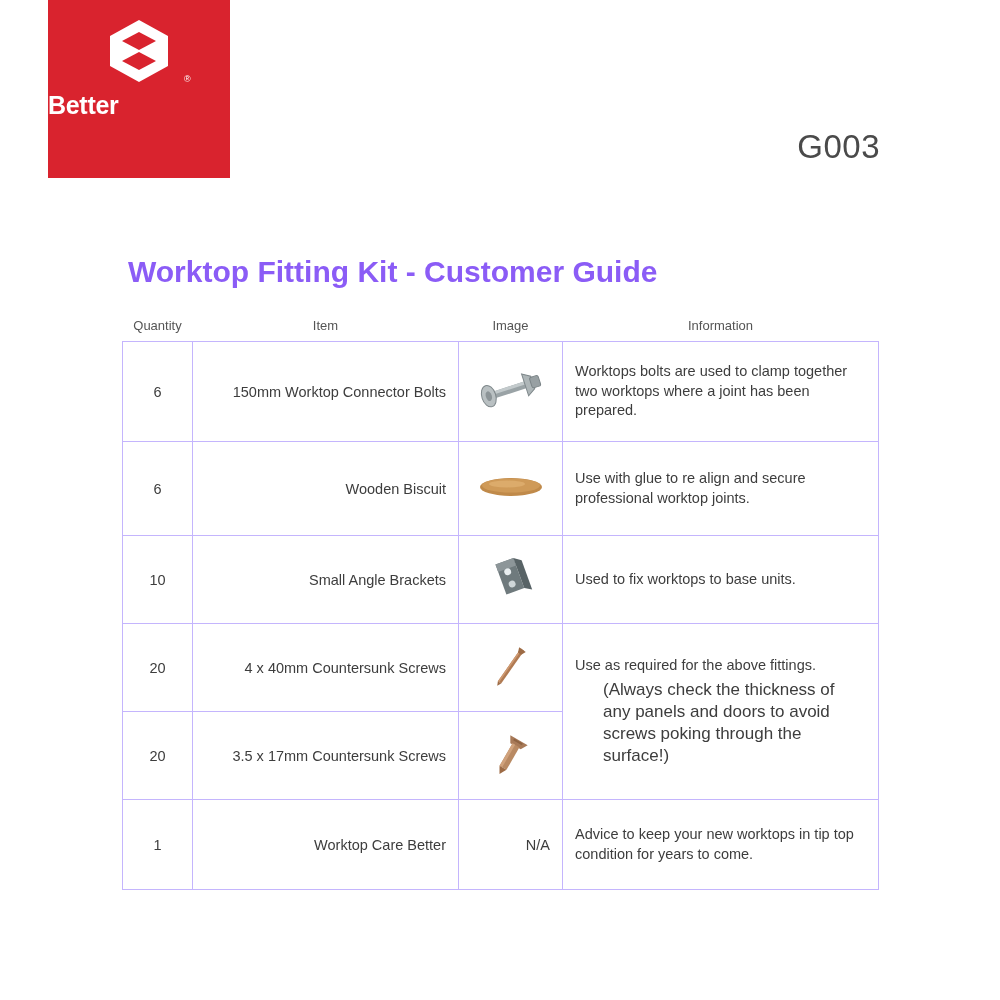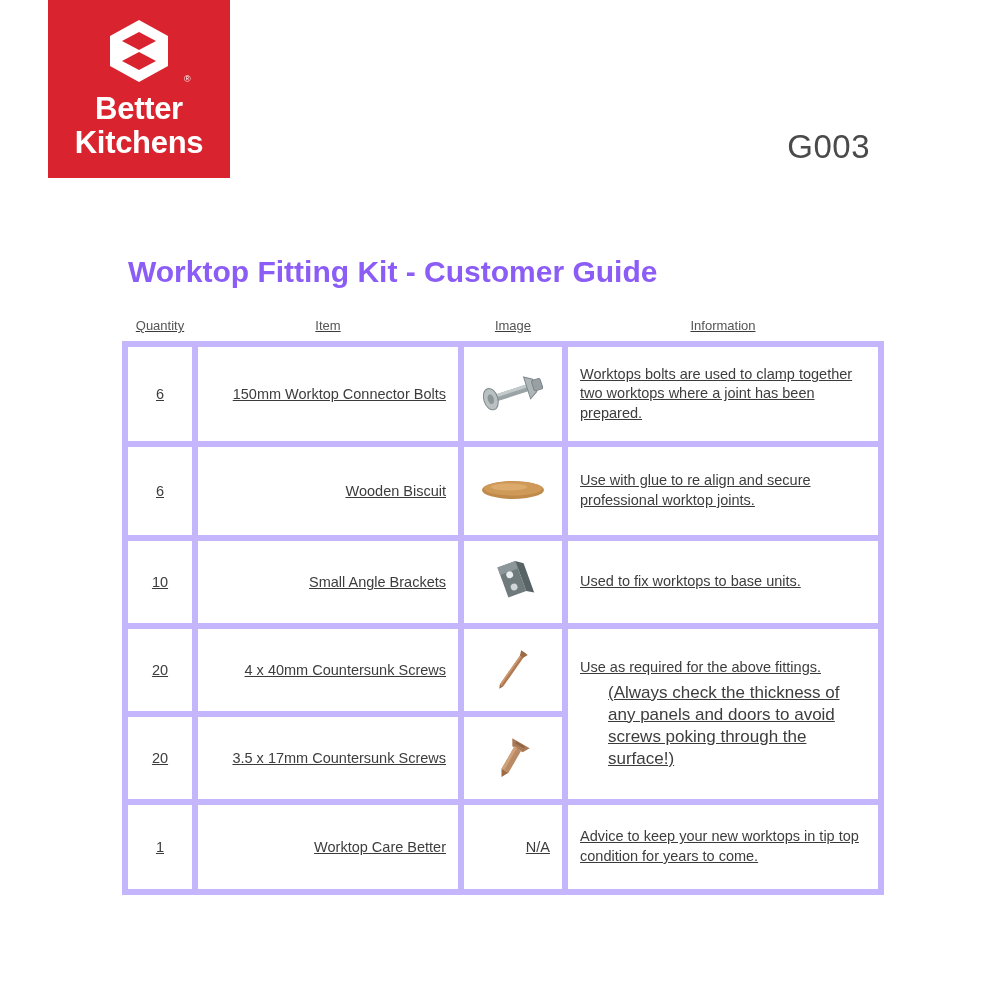--- a/index.html
+++ b/index.html
@@ -47,8 +47,7 @@
     left: 0;
     right: 0;
     top: 92px;
-    text-align: center;
-    font-size: 31px;
+    font-size: 25px;
     font-weight: bold;
     line-height: 1.1;
     letter-spacing: -0.3px;

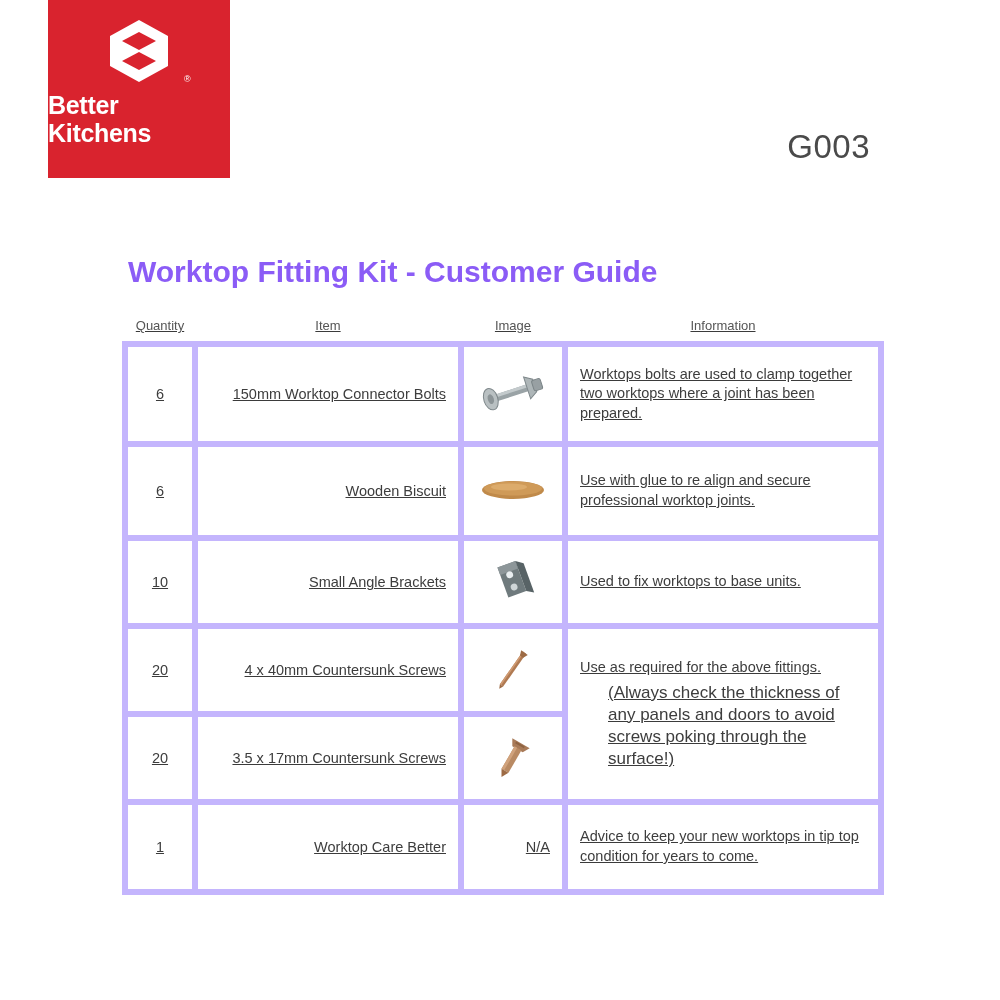--- a/index.html
+++ b/index.html
@@ -146,7 +146,6 @@
   <span class="logo-reg">®</span>
   <div class="logo-text">
     <span>Better</span>
-    <span class="l2">Kitchens</span>
   </div>
 </div>
 

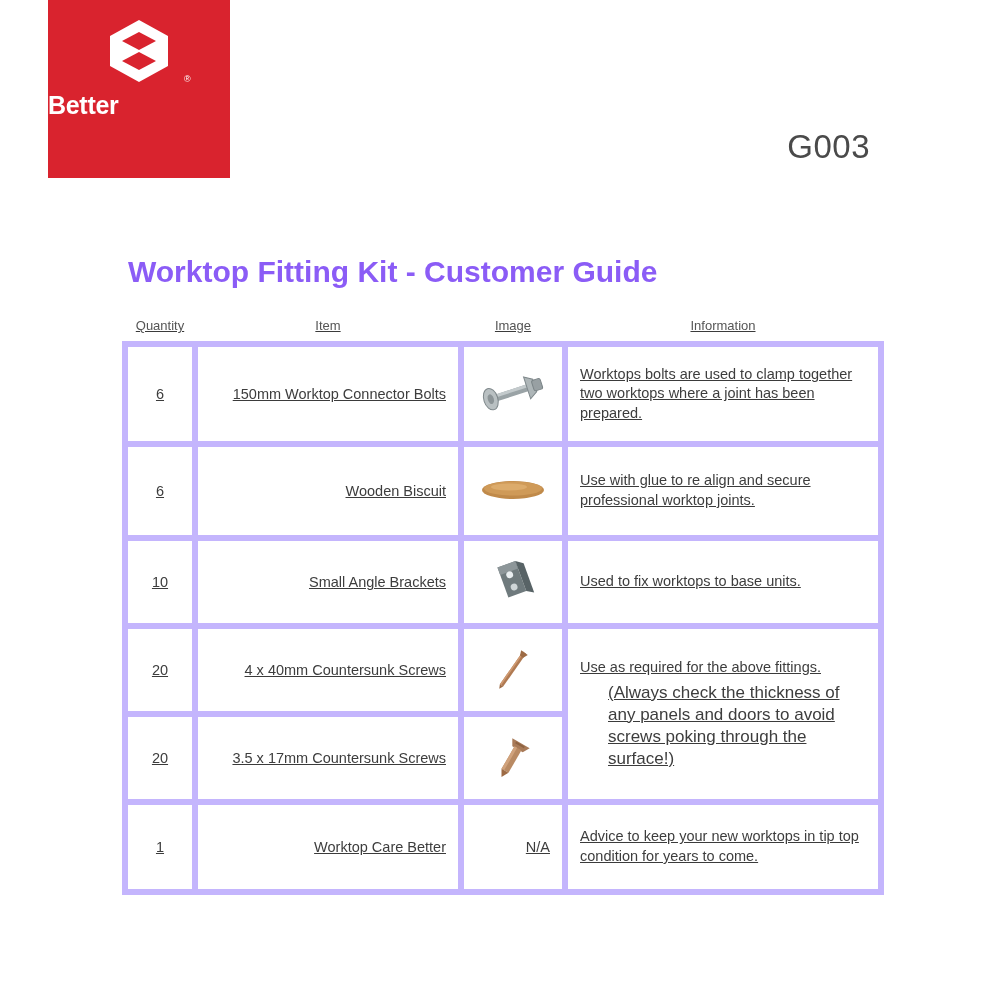--- a/index.html
+++ b/index.html
@@ -56,7 +56,7 @@
 
   .doc-code {
     position: absolute;
-    right: 130px;
+    right: 120px;
     top: 128px;
     font-size: 33px;
     color: #4a4a4a;

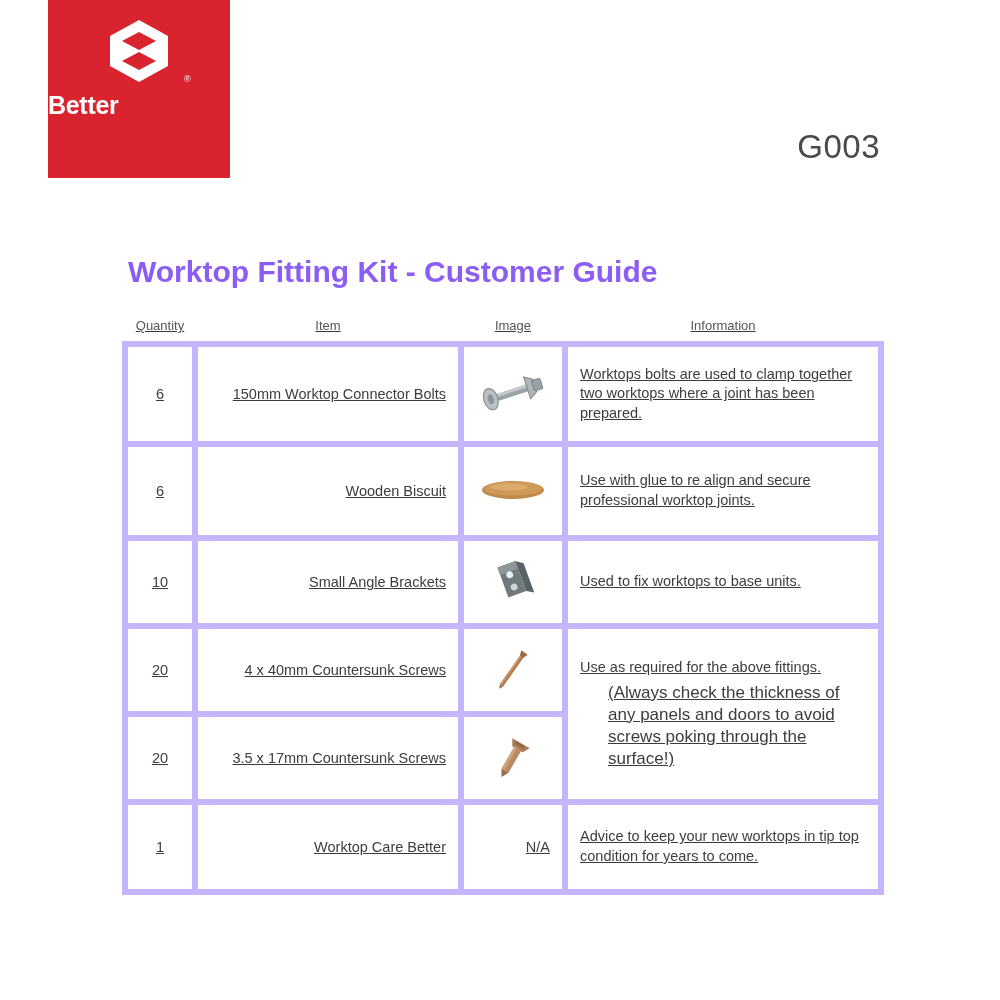--- a/index.html
+++ b/index.html
@@ -79,7 +79,6 @@
     left: 122px;
     top: 318px;
     width: 756px;
-    text-decoration: underline;
   }
   table.kit {
     border-collapse: collapse;

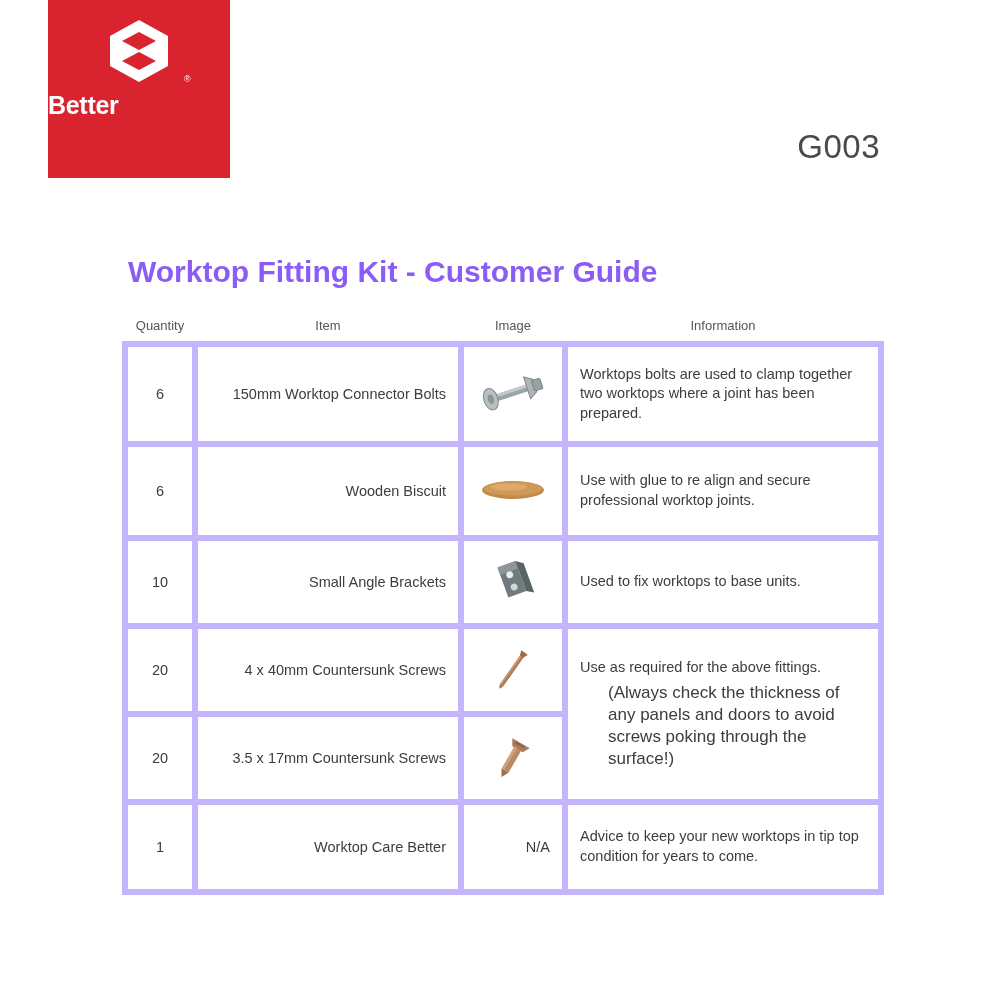--- a/index.html
+++ b/index.html
@@ -99,7 +99,7 @@
     text-align: center;
   }
   table.kit tbody td {
-    border: 6px solid #c4b5fd;
+    border: 1px solid #c4b5fd;
     padding: 10px 12px;
     vertical-align: middle;
     font-size: 14.5px;

